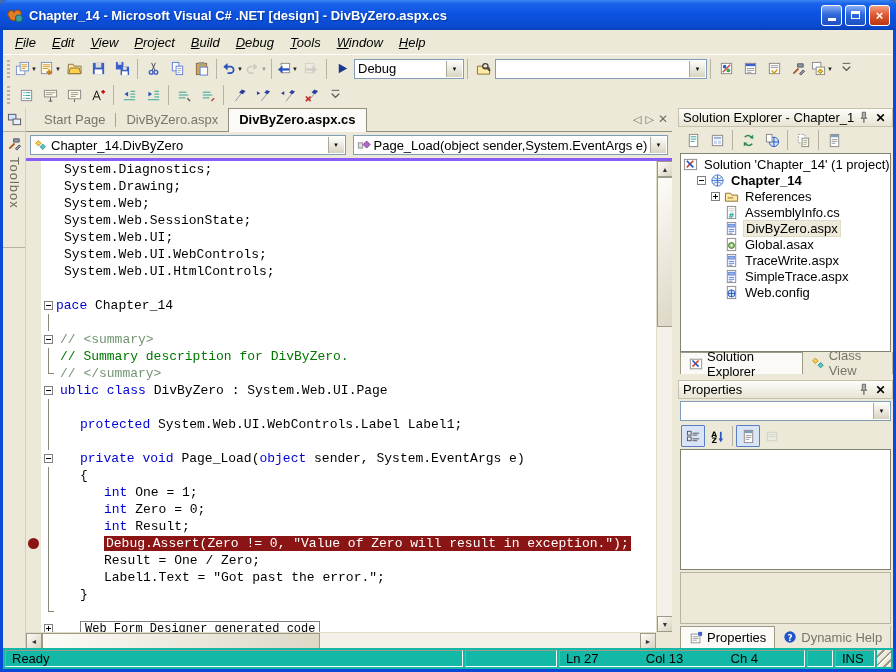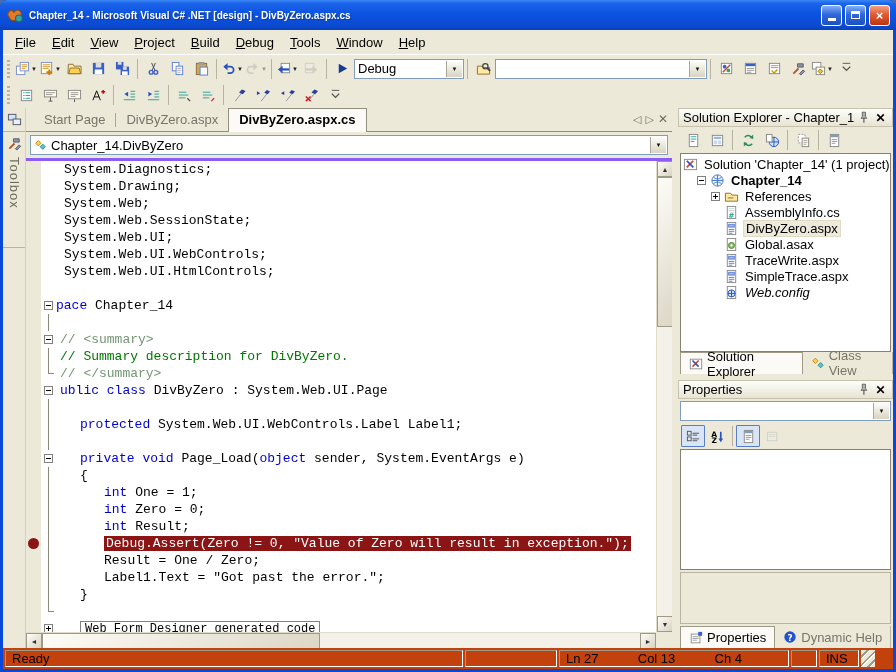--- a/index.html
+++ b/index.html
@@ -9,7 +9,7 @@
   #titlebar{position:absolute;left:0;top:0;width:896px;height:30px;display:flex;align-items:center;padding:0 6px;
     background:linear-gradient(180deg,#3a87f5 0%,#1c63ea 12%,#0d53e2 45%,#0a4ad0 88%,#0940b4 100%);border-radius:7px 7px 0 0;}
   #titlebar .ticon{width:18px;height:18px;margin-right:5px;flex:none;}
-  #wtitle{color:#fff;font-size:10px;font-weight:bold;text-shadow:1px 1px 1px #083a9a;white-space:nowrap;overflow:hidden;flex:1;}
+  #wtitle{color:#fff;font-size:13px;font-weight:bold;text-shadow:1px 1px 1px #083a9a;white-space:nowrap;overflow:hidden;flex:1;}
   .wbtn{width:21px;height:21px;border:1px solid #fff;border-radius:3px;display:flex;align-items:center;justify-content:center;margin-left:3px;flex:none;}
   .wbtn.minmax{background:linear-gradient(180deg,#86aef7,#2f68da 45%,#1c50c2);}
   .wbtn.closeb{background:linear-gradient(180deg,#f2a183,#e05a33 45%,#bb3512);}

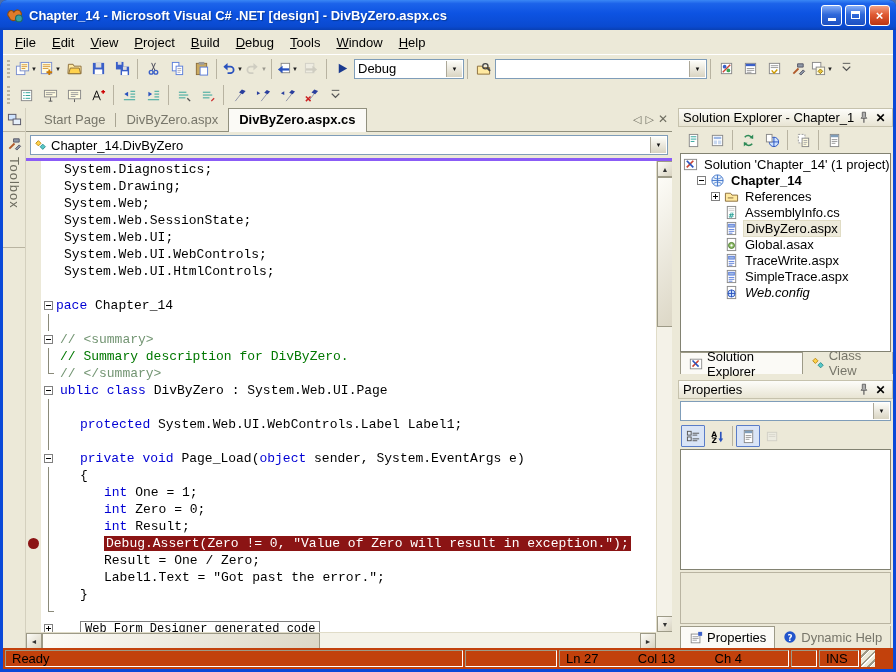--- a/index.html
+++ b/index.html
@@ -20,7 +20,7 @@
   #wbody{position:absolute;left:3px;top:30px;width:890px;height:639px;background:#ECE9D8;overflow:hidden;}
   
   #menubar{height:24px;display:flex;align-items:center;padding-left:4px;font-size:13px;color:#000;}
-  .mitem{padding:3px 8px;cursor:default;}
+  .mitem{padding:3px 8px;cursor:default;font-style:italic;}
   .mitem u{text-decoration:underline;}
   
   .toolbar{display:flex;align-items:center;padding:0 2px;}

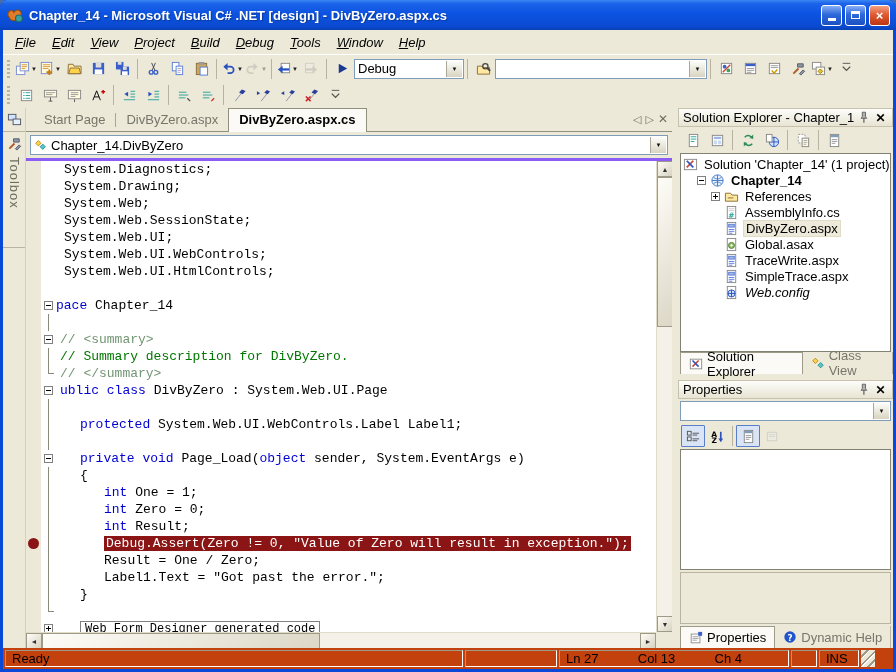--- a/index.html
+++ b/index.html
@@ -518,6 +518,16 @@
             <span class="ctext">Chapter_14.DivByZero</span>
             <span class="cbtn">▼</span>
           </div>
+          <div class="combo">
+            <span class="icn" id="mthicon">
+                <svg viewBox="0 0 16 16" width="14" height="14">
+                  <rect x="1.5" y="5.5" width="5" height="6" fill="#e0e0e0" stroke="#888"></rect>
+                  <path d="M11 3.5l4 4-4 4-4-4z" fill="#b469c8" stroke="#7a3a8a"></path>
+                </svg>
+              </span>
+            <span class="ctext">Page_Load(object sender,System.EventArgs e)</span>
+            <span class="cbtn">▼</span>
+          </div>
         </div>
         <div id="editor">
           <div id="codelines">

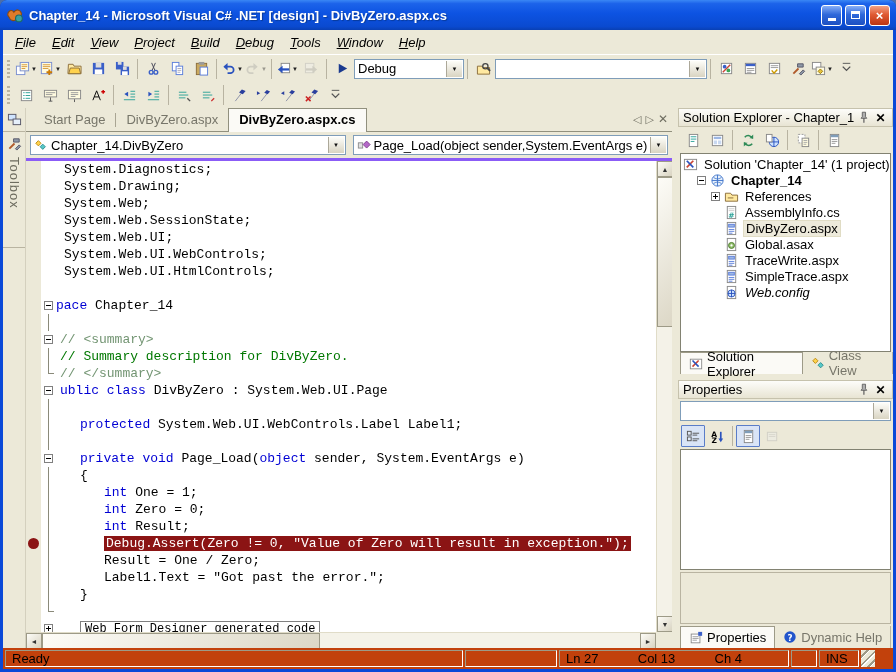--- a/index.html
+++ b/index.html
@@ -889,7 +889,7 @@
                 </span>
                 <span class="tlabel">SimpleTrace.aspx</span>
               </div>
-              <div class="titem" style="padding-left: 30px; font-style: italic;">
+              <div class="titem" style="padding-left: 30px;">
                 <span class="tspc"></span>
                 <span class="ticn">
                   <svg viewBox="0 0 16 16" width="15" height="15">

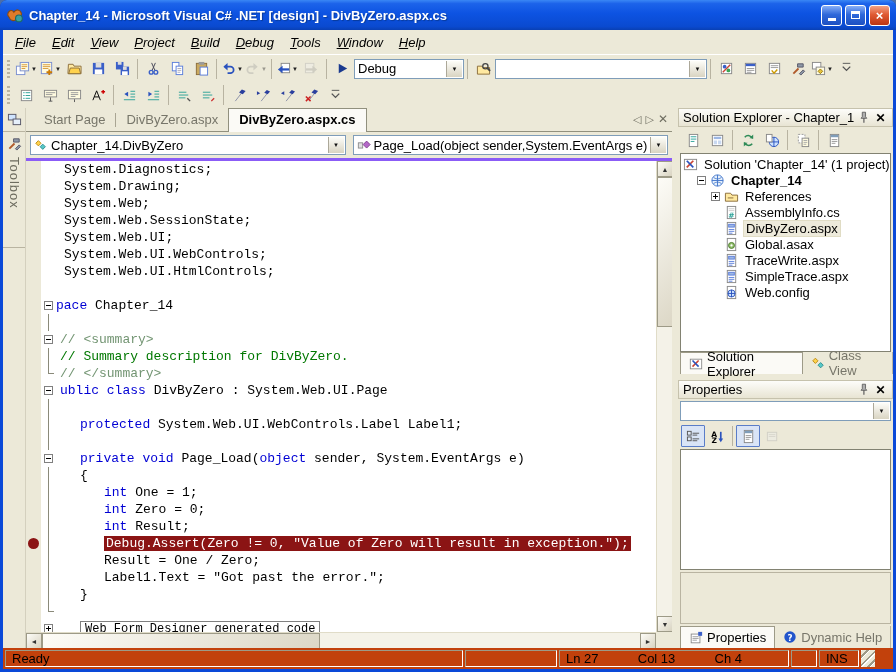--- a/index.html
+++ b/index.html
@@ -104,7 +104,7 @@
   .gridbox{flex:1;margin:0 2px;background:#fff;border:1px solid #828272;}
   .descbox{height:52px;margin:2px;border:1px solid #b9b4a1;background:#ECE9D8;}
   
-  #statusbar{position:absolute;left:0;right:0;bottom:0;height:21px;background:#c2410c;display:flex;align-items:stretch;padding:2px 18px 2px 2px;gap:2px;font-size:13px;}
+  #statusbar{position:absolute;left:0;right:0;bottom:0;height:21px;background:#14b8a6;display:flex;align-items:stretch;padding:2px 2px 2px 2px;gap:2px;font-size:13px;}
   .sseg{border:1px solid;border-color:#9d9a87 #fff #fff #9d9a87;padding:0 6px;display:flex;align-items:center;}
   #ss-msg{flex:0 0 458px;}
   #ss-b{flex:0 0 92px;}

